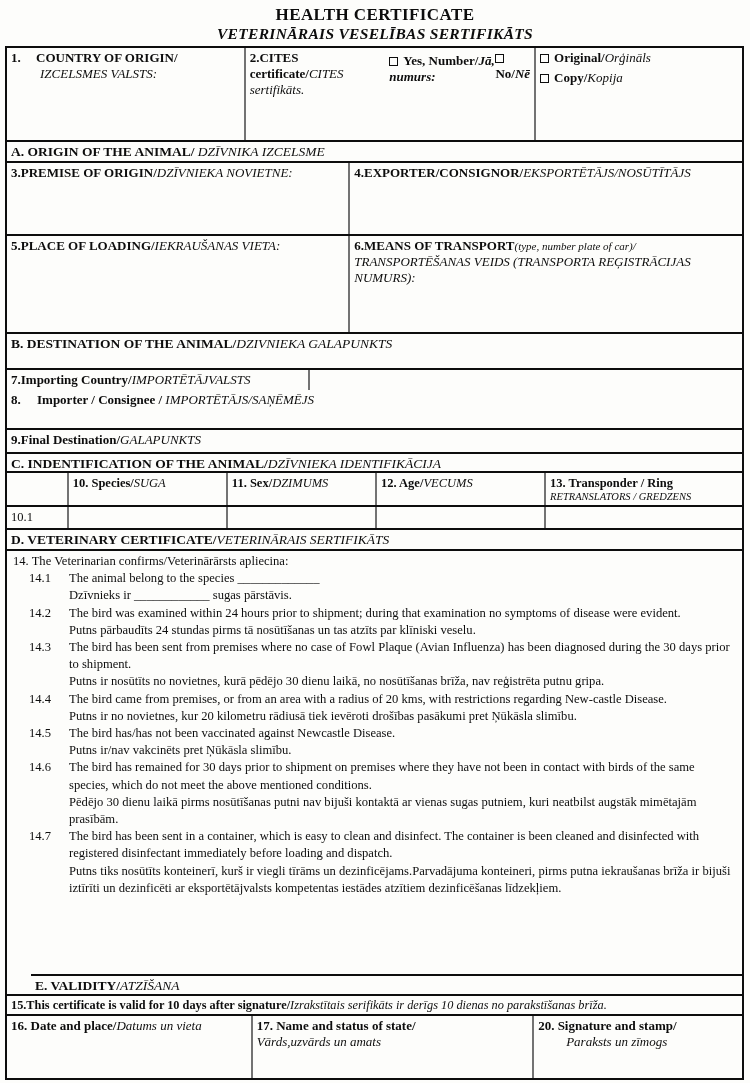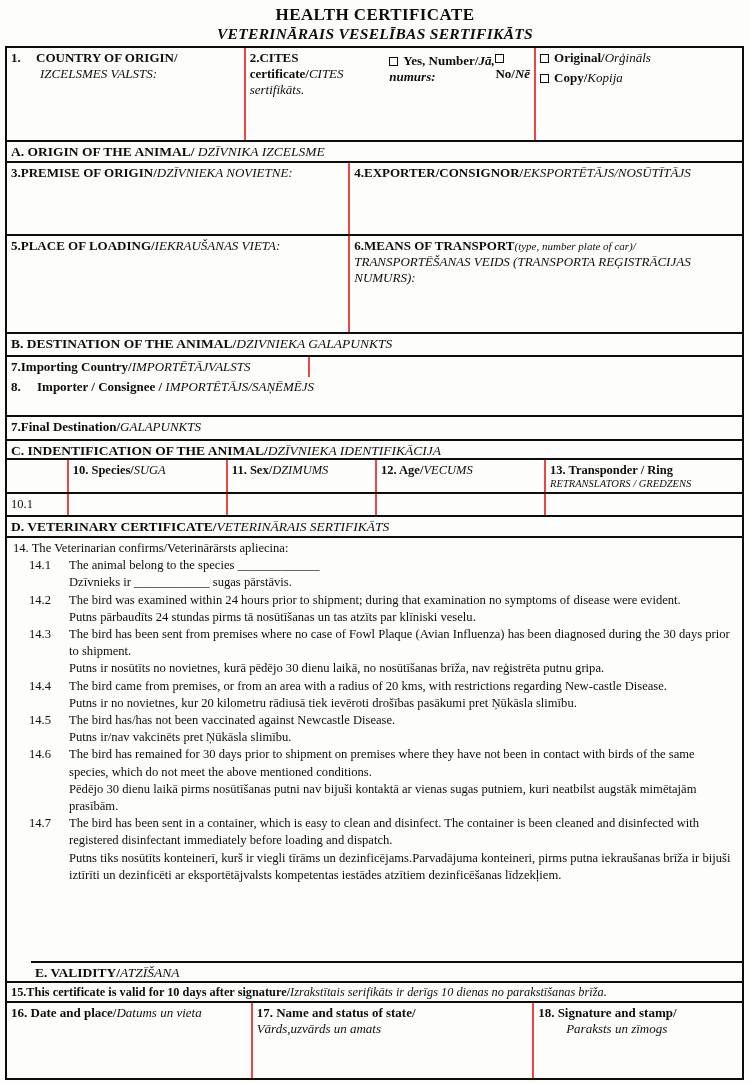--- a/index.html
+++ b/index.html
@@ -20,7 +20,7 @@
   }
   .row { display: flex; flex-direction: row; border-top: 2px solid #0d0d0d; }
   .row:first-child { border-top: none; }
-  .cell { border-right: 2px solid #ef4444; padding: 2px 4px; overflow: hidden; }
+  .cell { border-right: 2px solid #737373; padding: 2px 4px; overflow: hidden; }
   .cell:last-child { border-right: none; }
 
   .b  { font-weight: bold; }

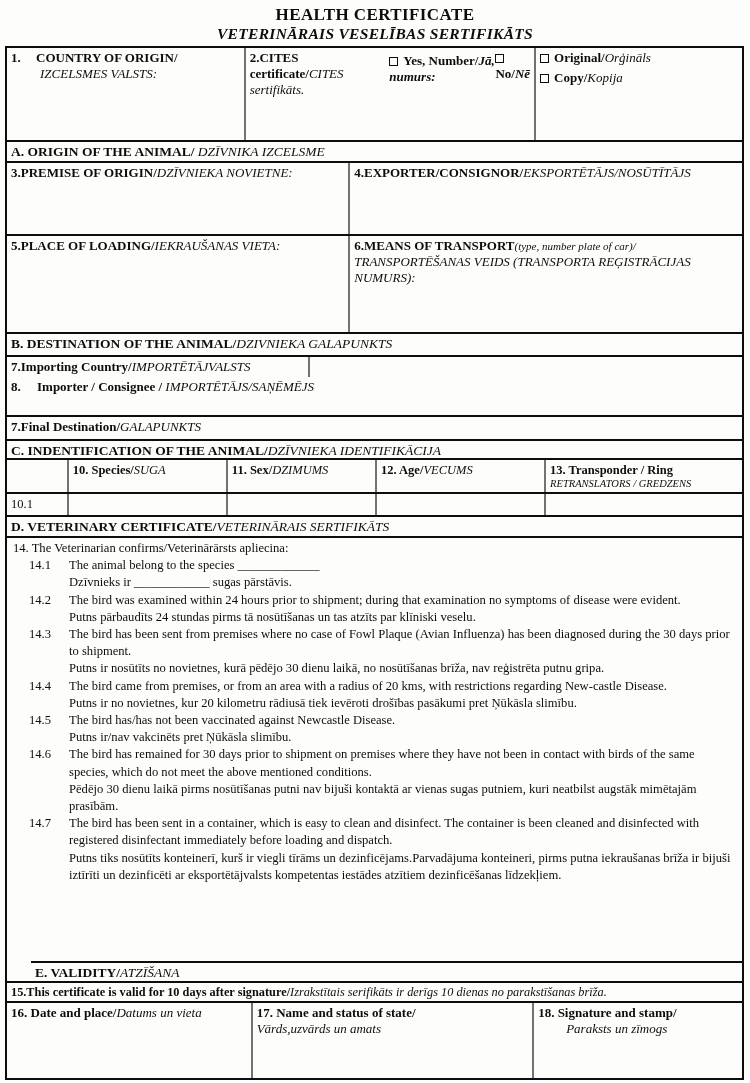--- a/index.html
+++ b/index.html
@@ -151,7 +151,7 @@
     </div>
   </div>
 
-  <div class="row sec" style="height:23px;">
+  <div class="row sec" style="height:36px;">
     <span class="b">B. DESTINATION OF THE ANIMAL/</span>
       <span class="caps-i">DZIVNIEKA GALAPUNKTS</span>
   </div>

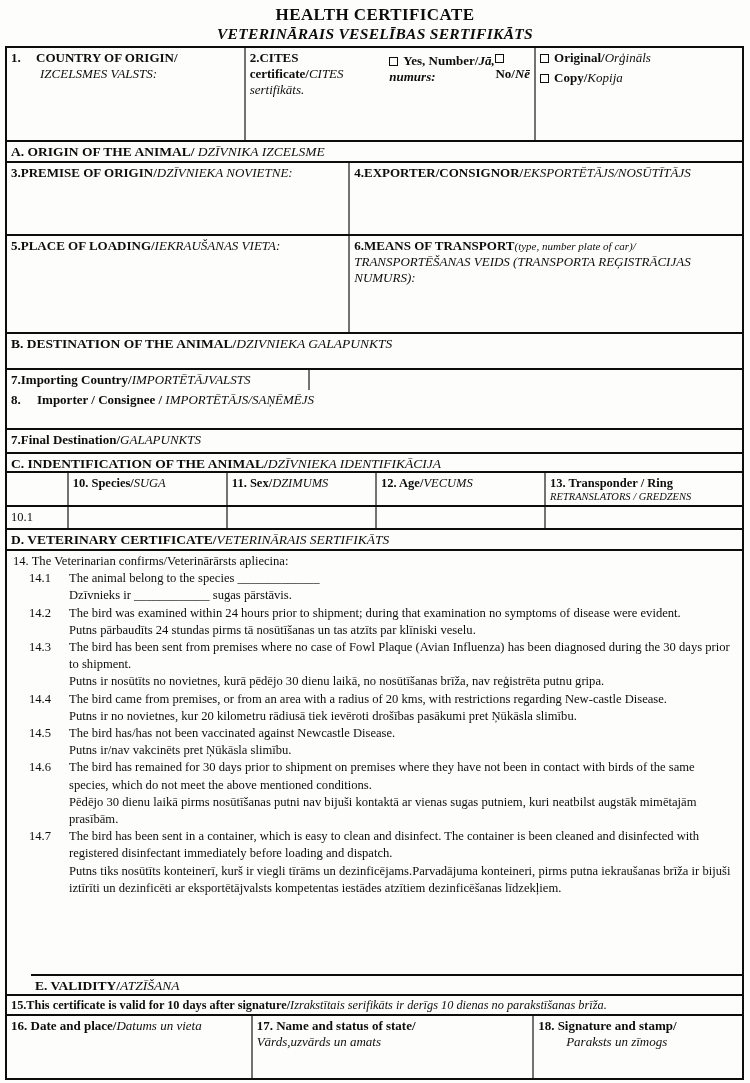--- a/index.html
+++ b/index.html
@@ -167,7 +167,7 @@
 
   <div class="row r9">
     <div class="cell fs13">
-      <span class="b">7.Final Destination/</span><span class="caps-i">GALAPUNKTS</span>
+      <span class="b">9.Final Destination/</span><span class="caps-i">GALAPUNKTS</span>
     </div>
   </div>
 

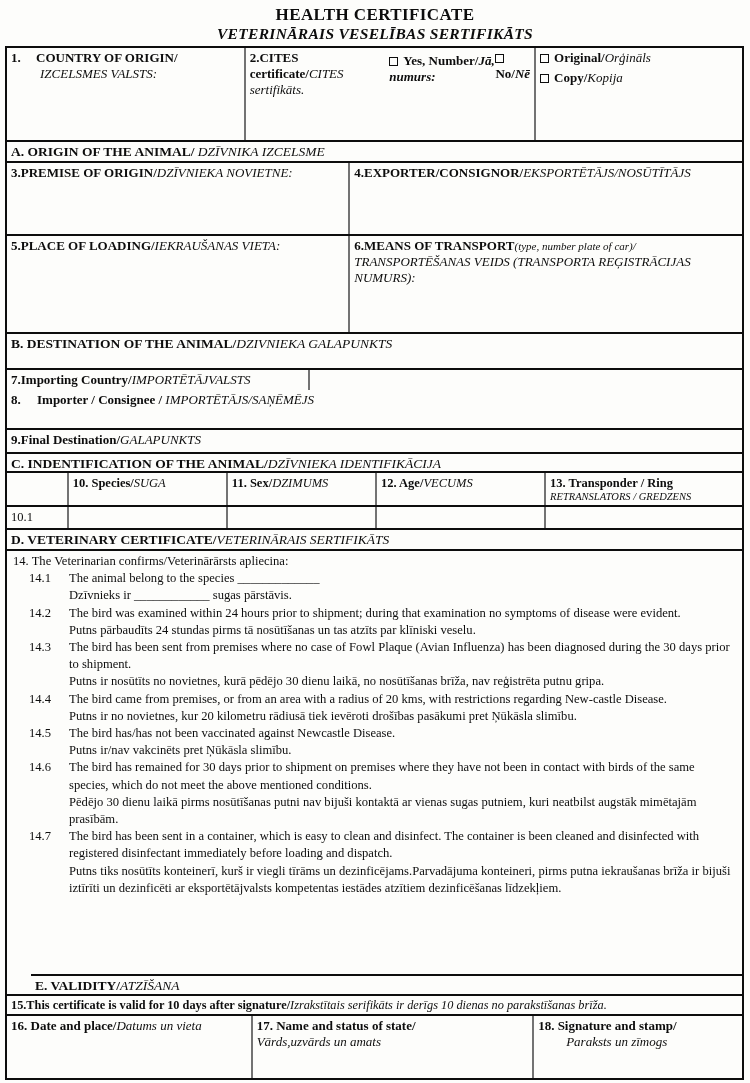--- a/index.html
+++ b/index.html
@@ -278,7 +278,7 @@
       <div class="i">Vārds,uzvārds un amats</div>
     </div>
     <div class="cell c18 fs13">
-      <div class="b">18. Signature and stamp/</div>
+      <div class="b">20. Signature and stamp/</div>
       <div class="i ind28">Paraksts un zīmogs</div>
     </div>
   </div>

